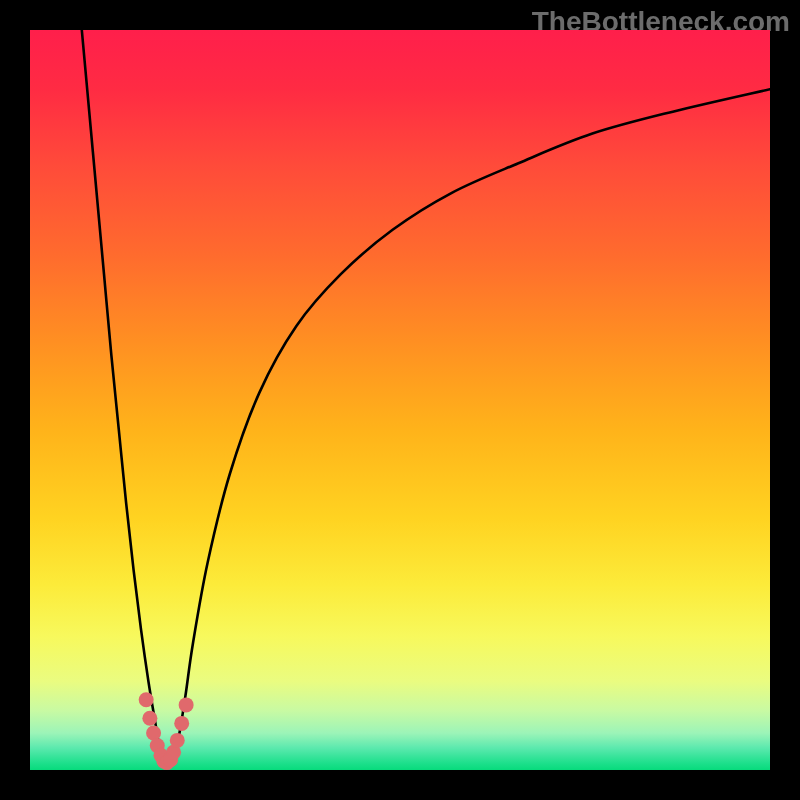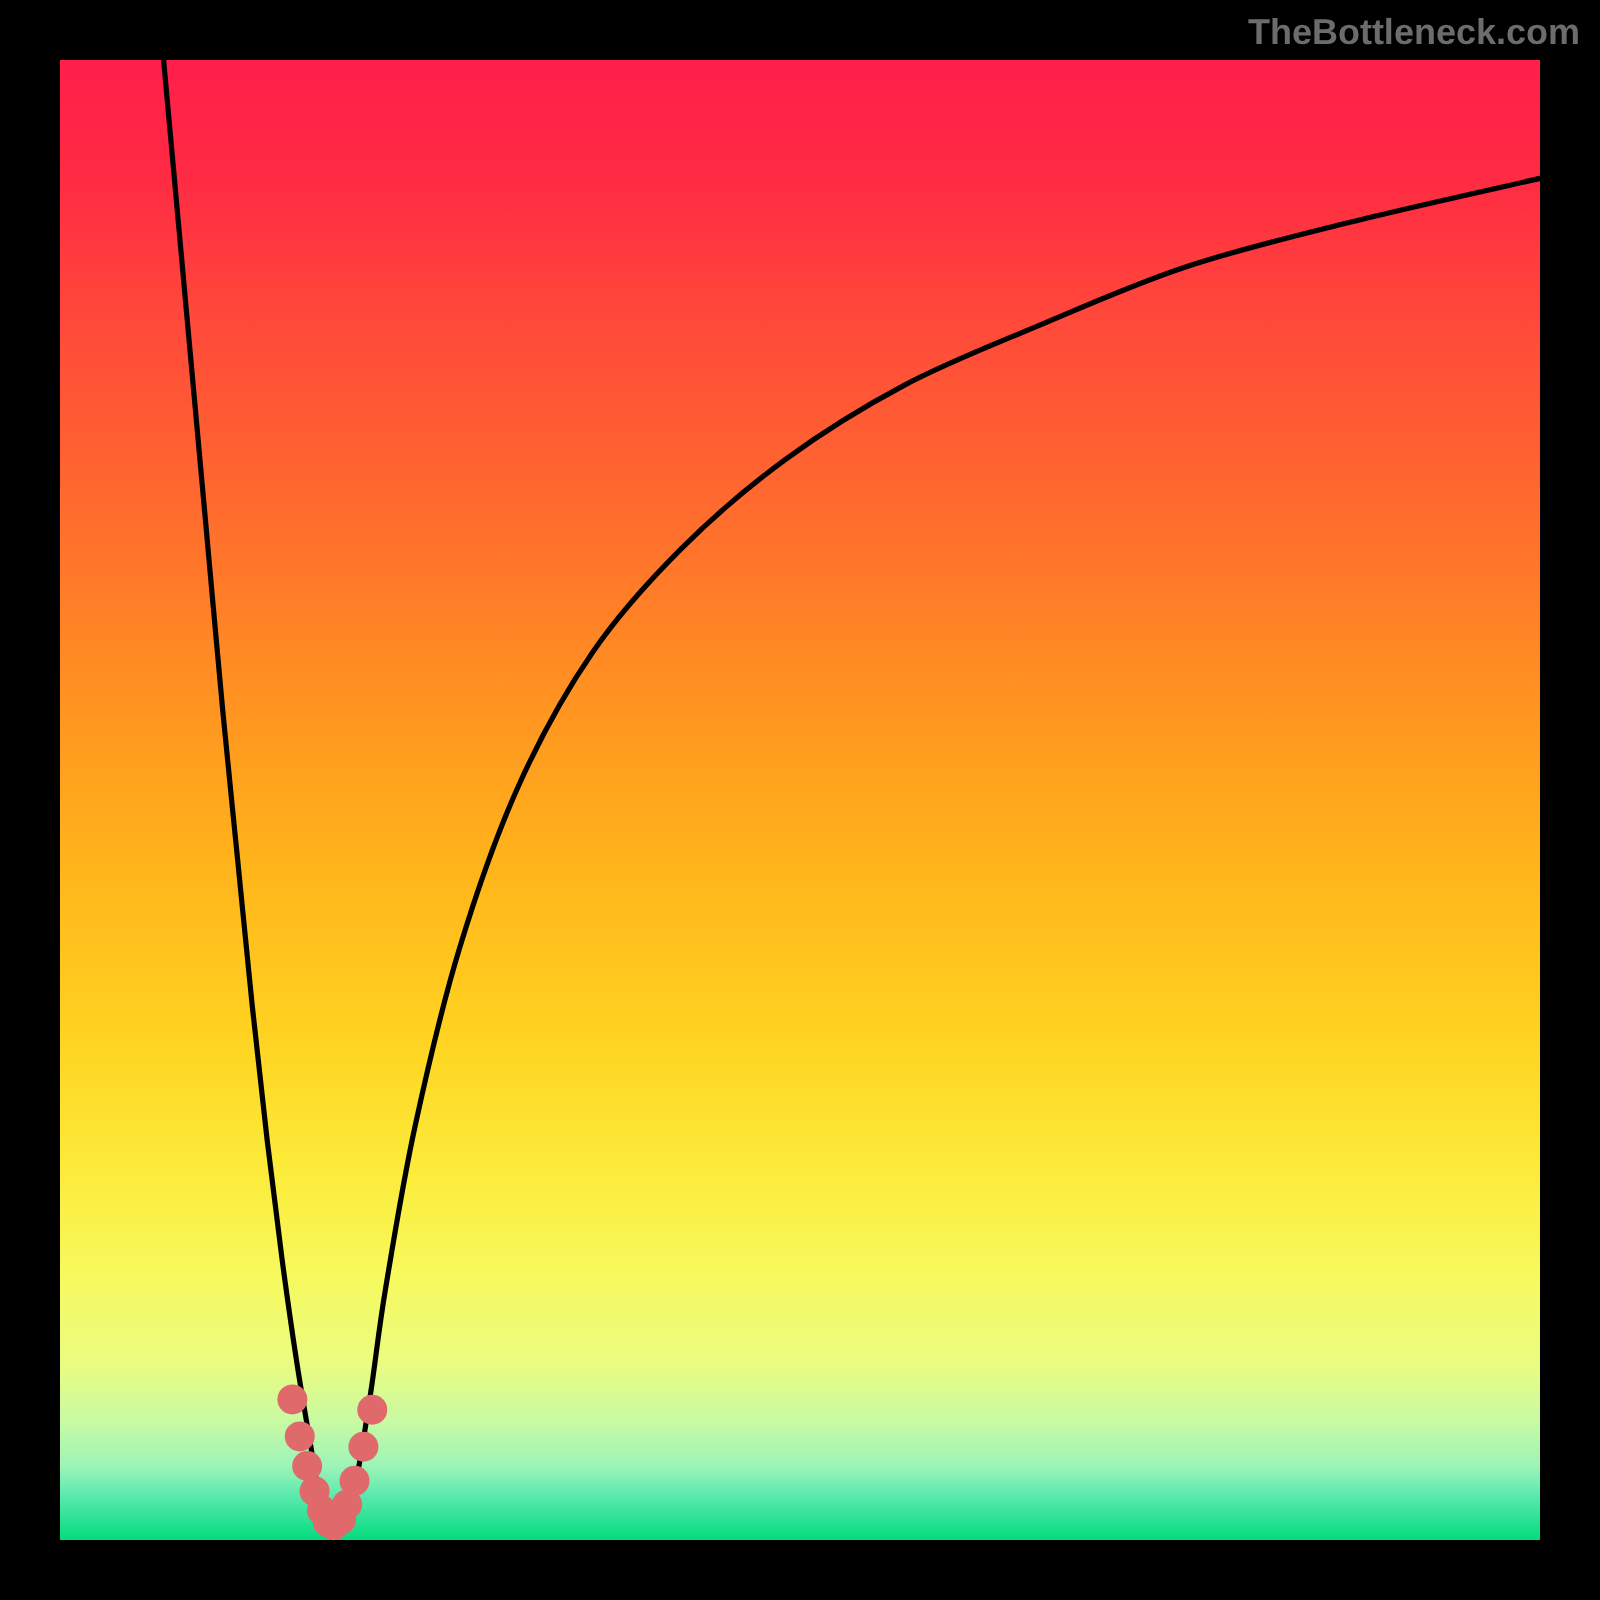--- a/index.html
+++ b/index.html
@@ -38,7 +38,7 @@
     top: 6px;
     right: 10px;
     font-family: Arial, Helvetica, sans-serif;
-    font-size: 18px;
+    font-size: 28px;
     font-weight: 600;
     color: #6c6c6c;
   }

